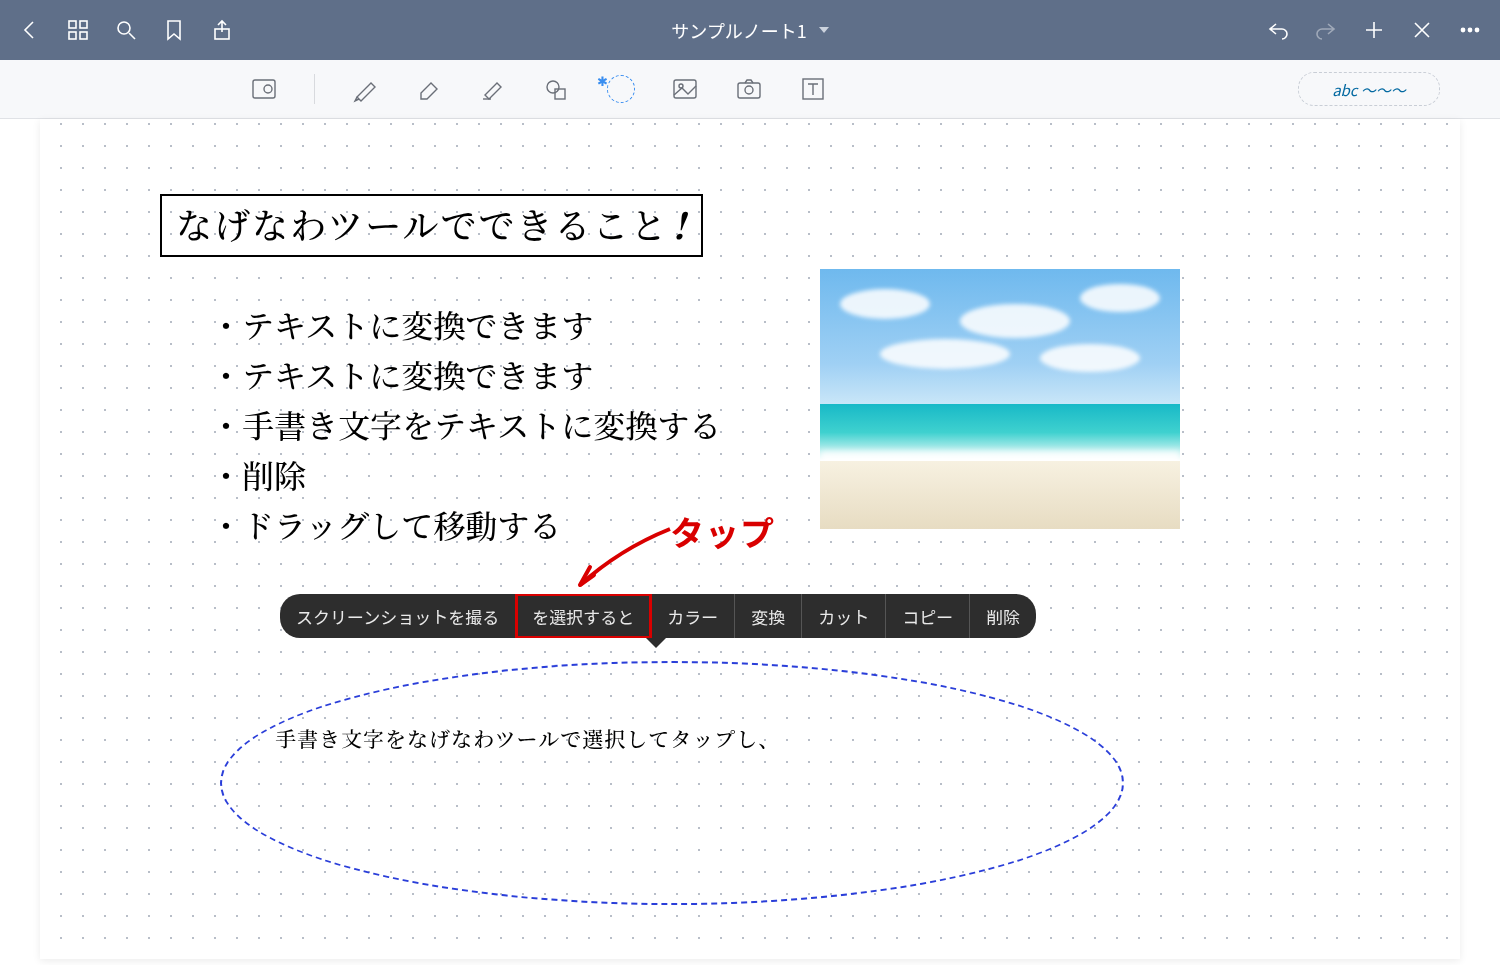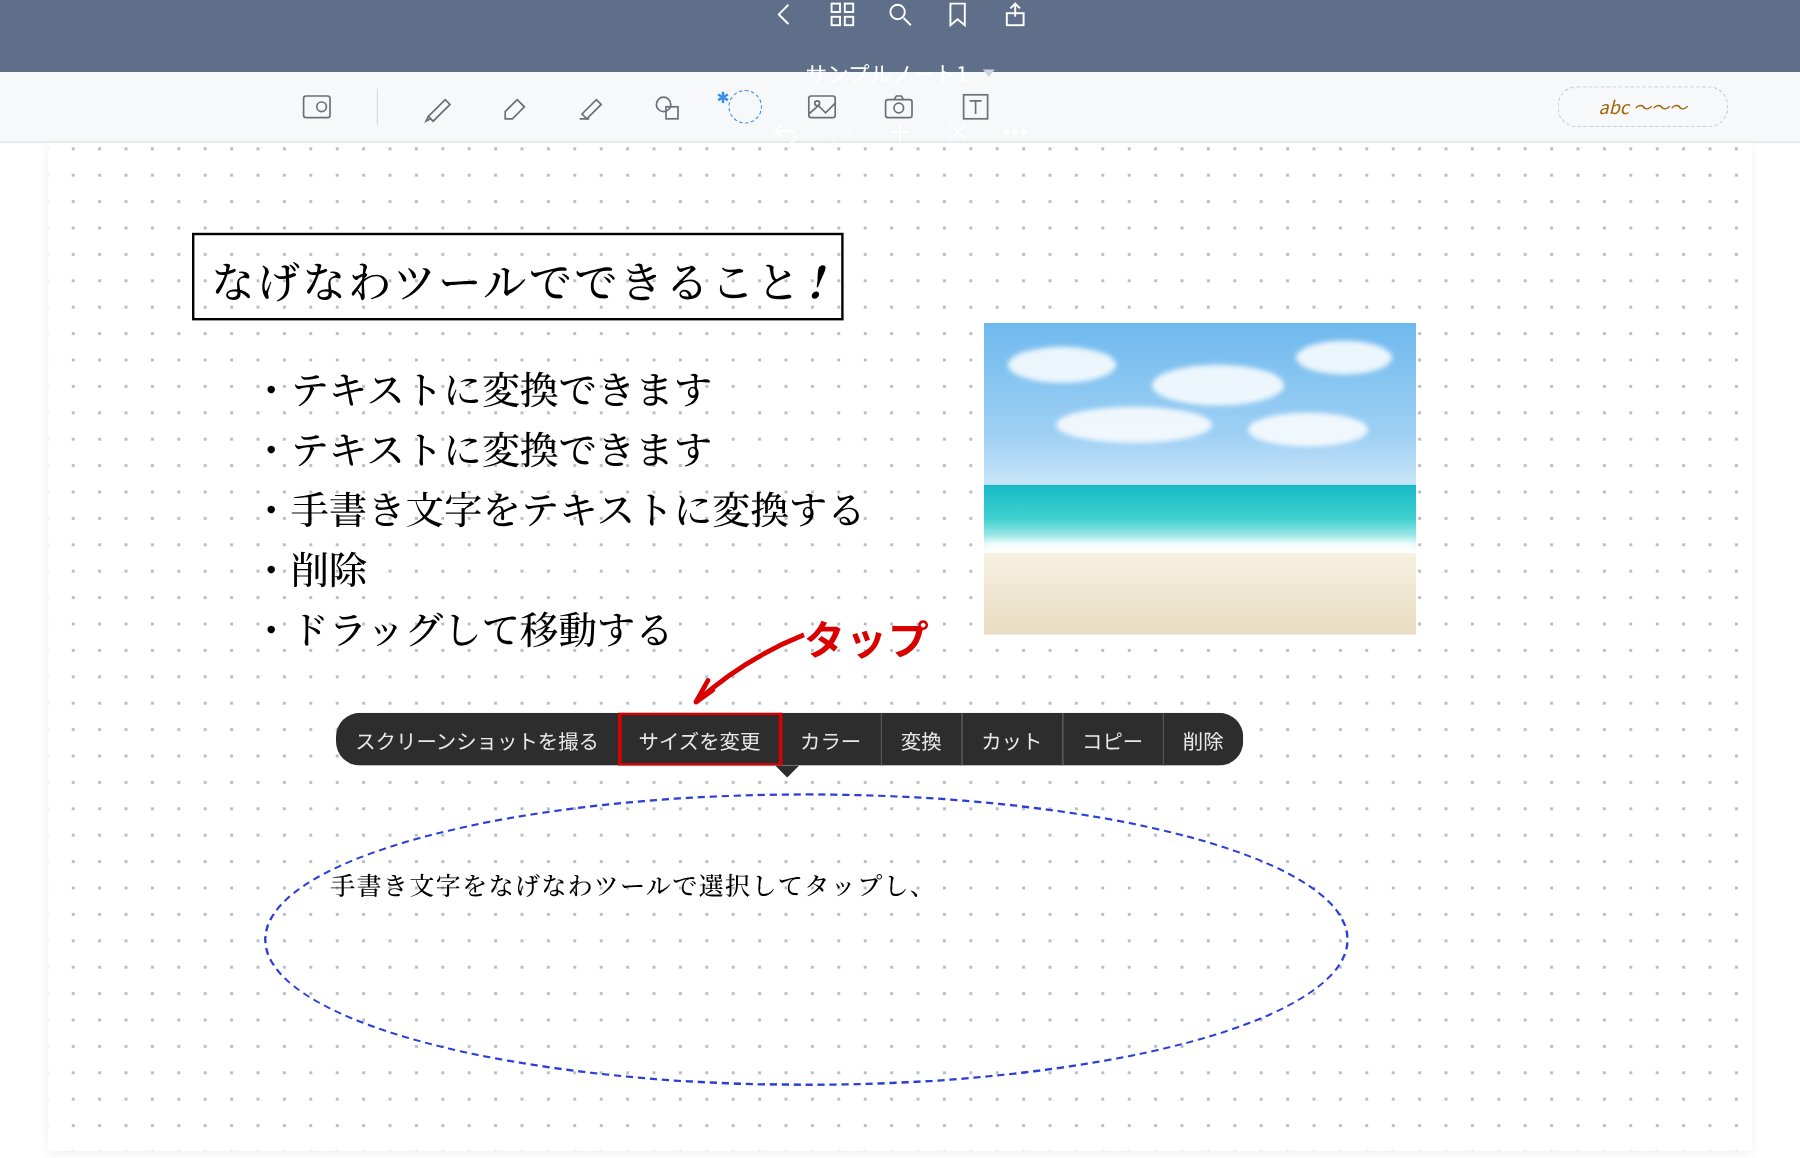--- a/index.html
+++ b/index.html
@@ -4,7 +4,7 @@
 <style>
   html,body{margin:0;padding:0;width:1500px;height:965px;font-family:"Hiragino Sans","Noto Sans JP",sans-serif;background:#fff;}
   
-  .navbar{height:60px;background:#5f6f89;display:flex;align-items:center;color:#fff;padding:0 18px;gap:24px;flex-direction:column;}
+  .navbar{height:60px;background:#5f6f89;display:flex;align-items:center;color:#fff;padding:0 18px;gap:24px;}
   .navbar .left,.navbar .right{display:flex;align-items:center;gap:24px;}
   .navbar .center{flex:1;display:flex;align-items:center;justify-content:center;gap:8px;font-size:18px;}
   .navbar svg{stroke:#fff;fill:none;stroke-width:1.6;}

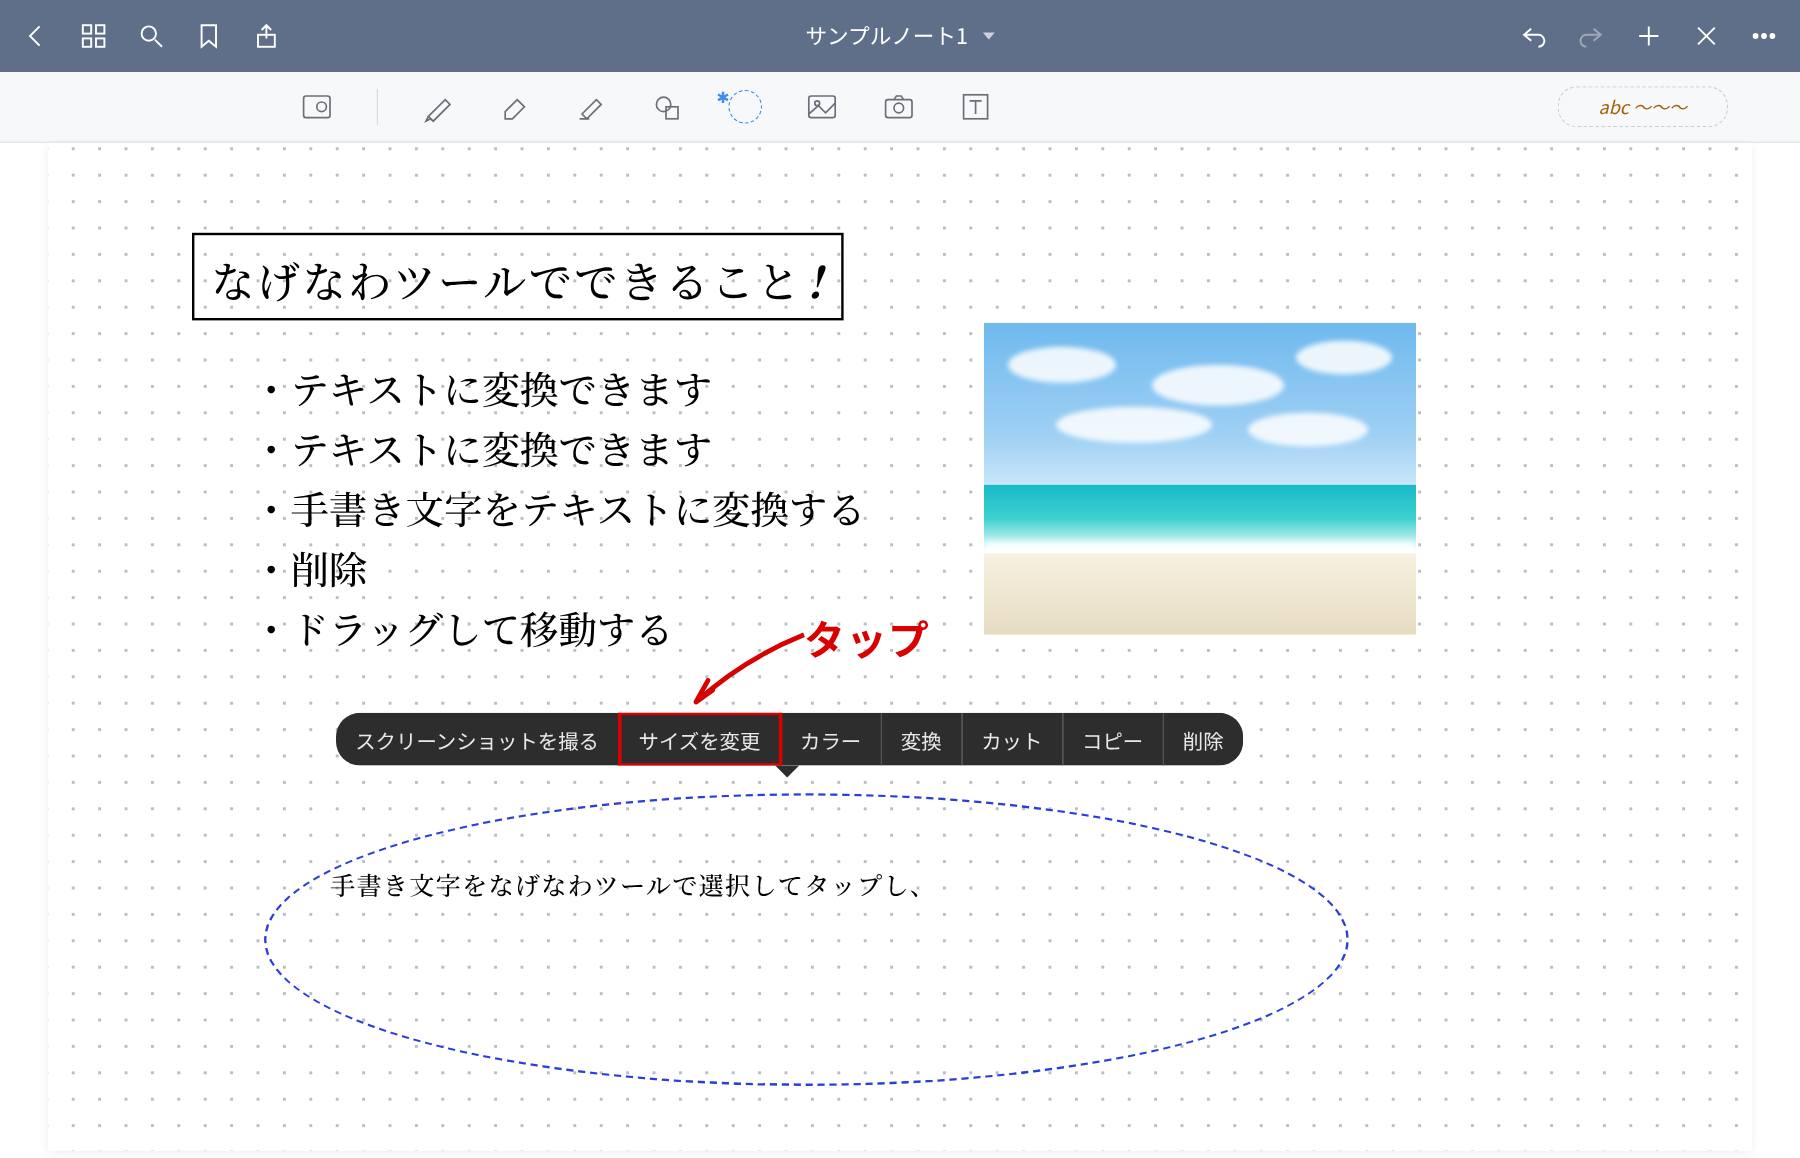--- a/index.html
+++ b/index.html
@@ -19,7 +19,7 @@
   .lasso-wrap{position:relative;}
   .bt-star{position:absolute;left:-10px;top:-4px;color:#3a8ef0;font-size:13px;}
   .lasso-ellipse{width:32px;height:26px;border:1.8px dashed #3a8ef0;border-radius:50%;}
-  .abc-pill{margin-left:auto;margin-right:60px;width:140px;height:32px;border:1.6px dashed #c9ced6;border-radius:16px;display:flex;align-items:center;justify-content:center;color:#a16207;font-style:italic;font-size:15px;}
+  .abc-pill{margin-left:auto;margin-right:60px;width:140px;height:32px;border:1.6px dashed #c9ced6;border-radius:16px;display:flex;align-items:center;justify-content:center;color:#0369a1;font-style:italic;font-size:15px;}
   
   .canvas{position:relative;margin:0 40px;height:840px;background:#fff;
     background-image:radial-gradient(circle,#b8bec8 1.2px,transparent 1.2px);

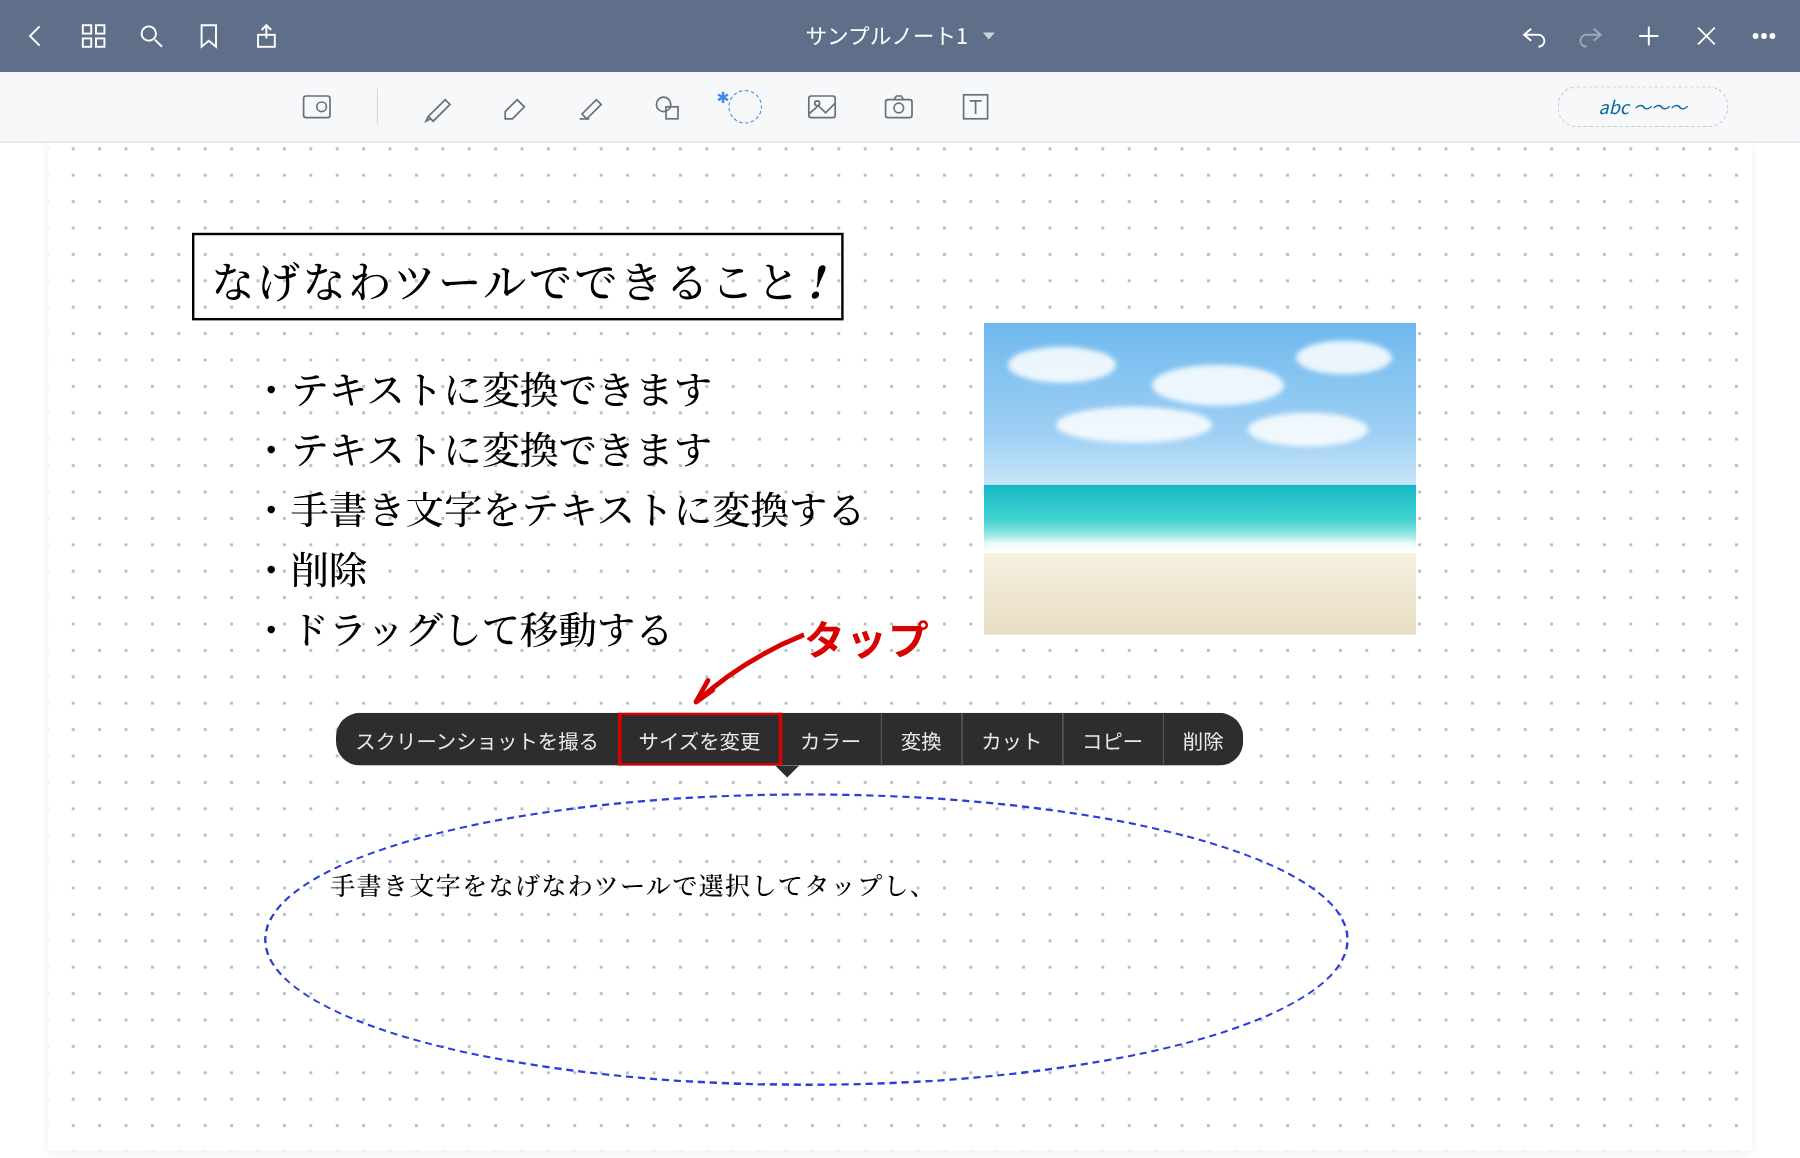--- a/index.html
+++ b/index.html
@@ -25,7 +25,7 @@
     background-image:radial-gradient(circle,#b8bec8 1.2px,transparent 1.2px);
     background-size:22px 22px;background-position:10px 16px;box-shadow:0 2px 8px rgba(0,0,0,.08);}
   .hand{font-family:"Yu Mincho","Noto Serif JP",serif;font-weight:500;color:#000;}
-  .title-box{position:absolute;left:120px;top:75px;border:2px solid #000;padding:12px 14px 6px 14px;font-size:36px;letter-spacing:2px;}
+  .title-box{position:absolute;left:120px;top:75px;border:2px solid #000;padding:2px 14px 6px 14px;font-size:36px;letter-spacing:2px;}
   .title-box .excl{font-style:italic;font-weight:bold;margin-left:4px;}
   .bullets{position:absolute;left:170px;top:180px;font-size:32px;line-height:50px;}
   .bullets .row{white-space:nowrap;}

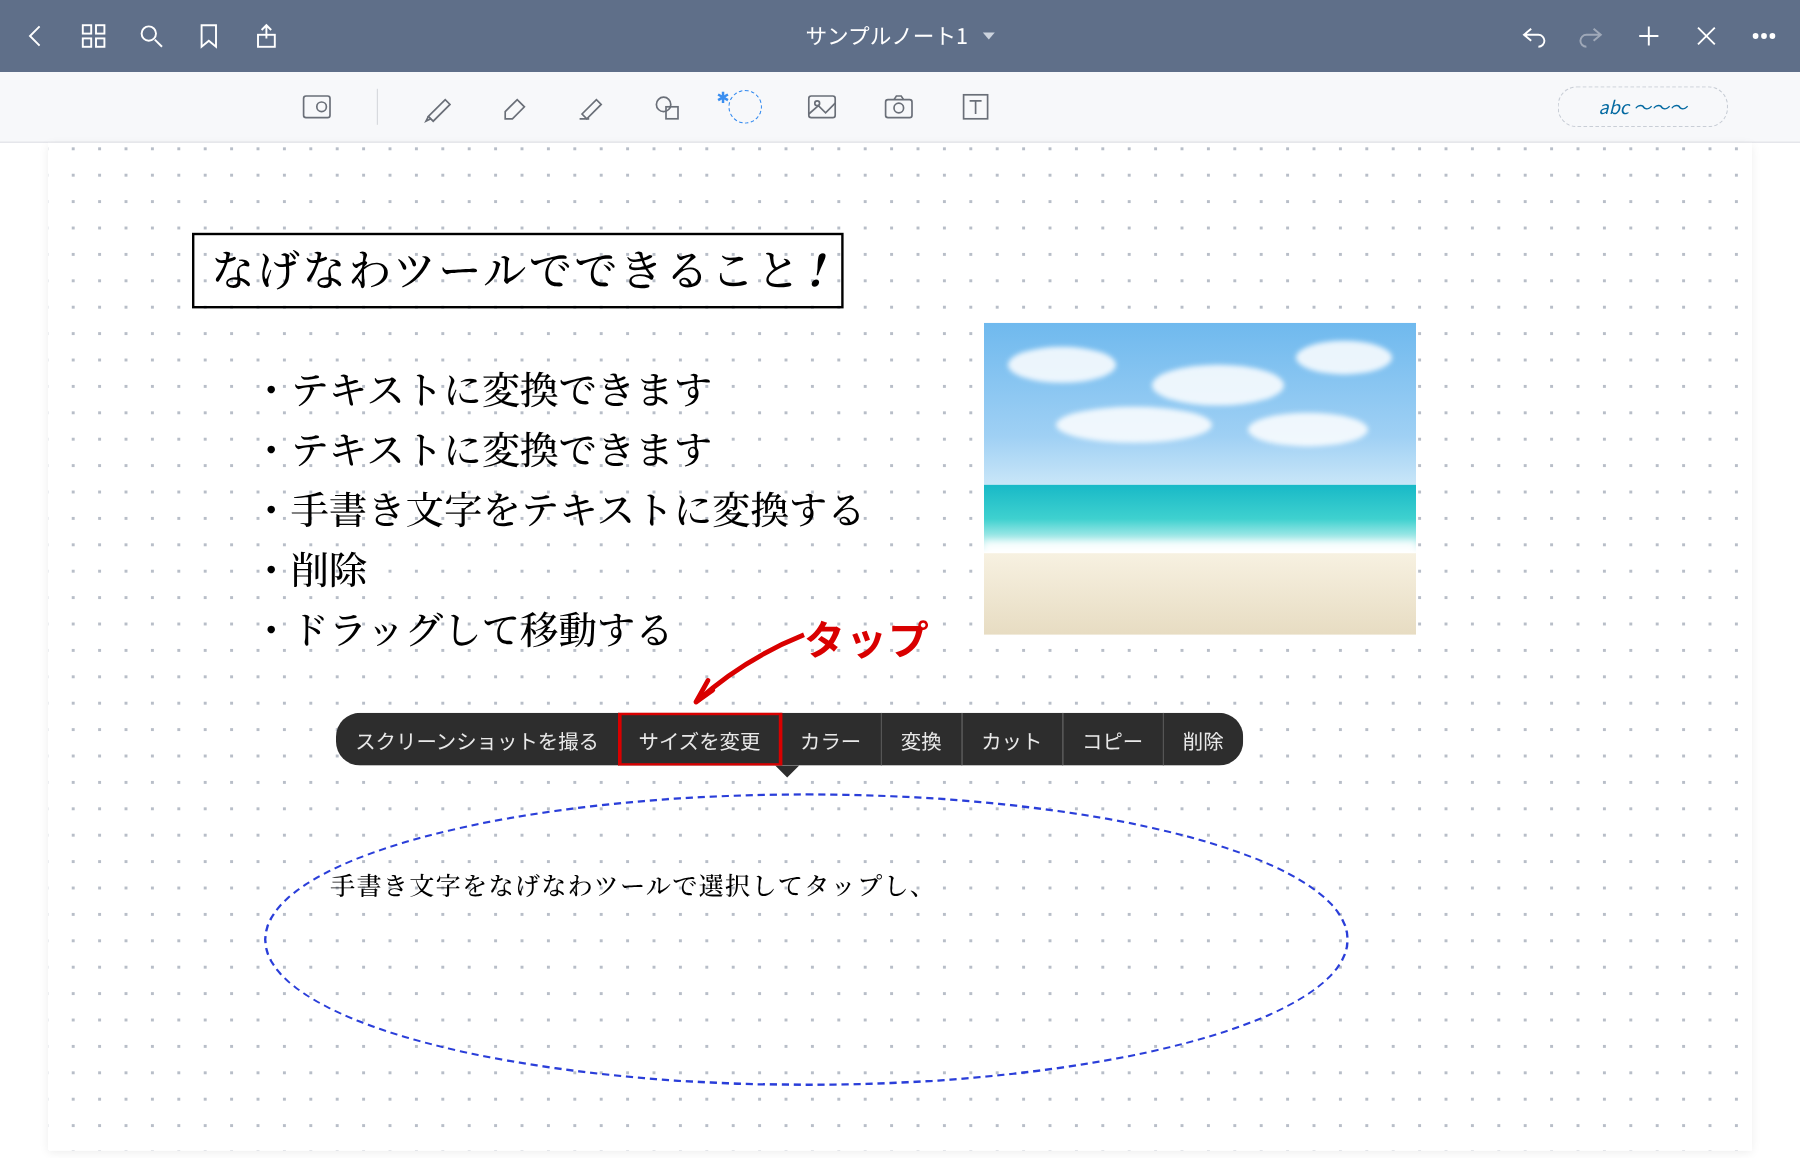--- a/index.html
+++ b/index.html
@@ -216,7 +216,7 @@
 
   <div class="ctx">
     <div class="item">スクリーンショットを撮る</div>
-    <div class="item highlight">サイズを変更</div>
+    <div class="item highlight">を選択すると</div>
     <div class="item">カラー</div>
     <div class="item">変換</div>
     <div class="item">カット</div>

